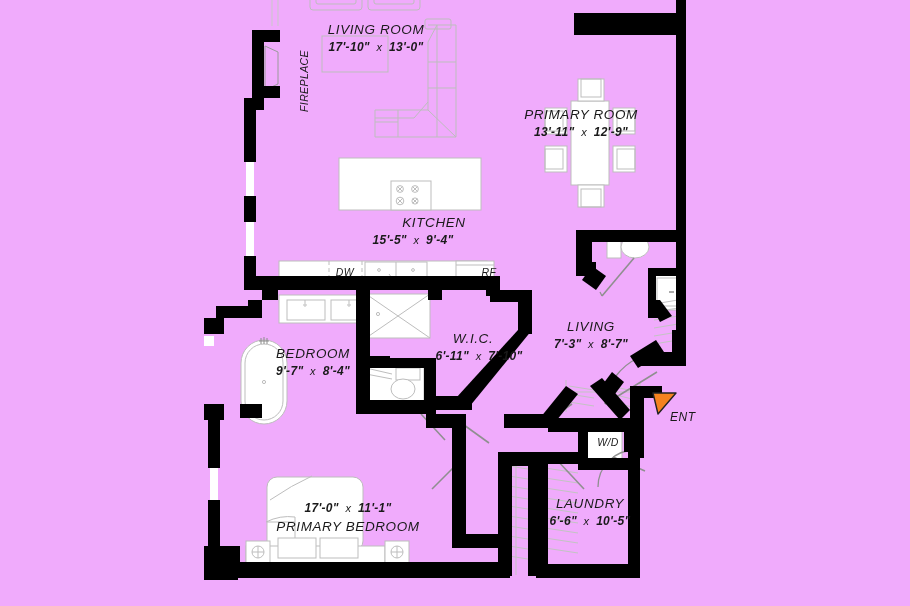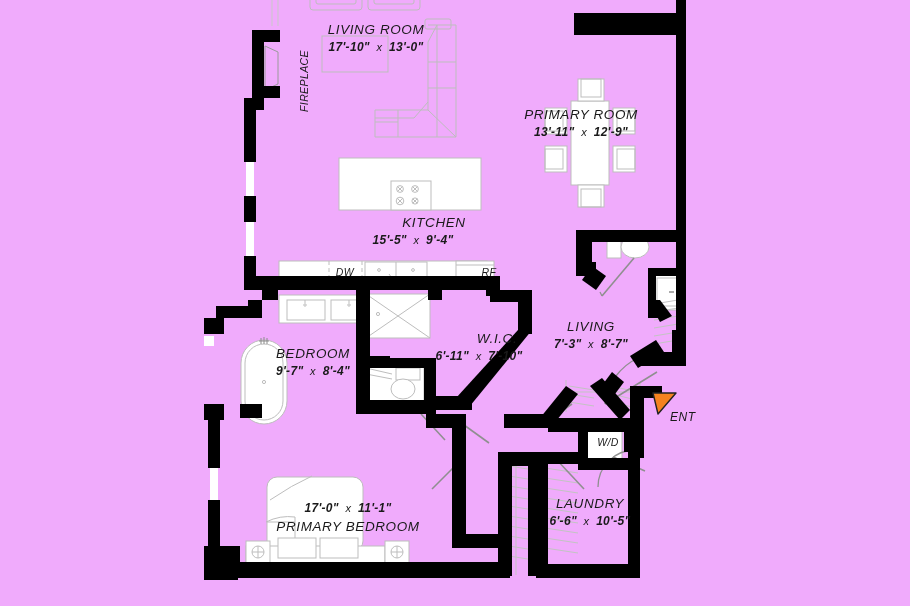--- a/index.html
+++ b/index.html
@@ -353,7 +353,7 @@
     <span>15'-5"</span><span class="xs"> &nbsp;<span>x</span>&nbsp; </span><span>9'-4"</span>
   </div>
 
-  <div class="lbl rname ctr" style="left:497px;top:331px;">W.I.C.</div>
+  <div class="lbl rname ctr" style="left:473px;top:331px;">W.I.C.</div>
   <div class="lbl rdim ctr" style="left:479px;top:349px;">
     <span>6'-11"</span><span class="xs"> &nbsp;<span>x</span>&nbsp; </span><span>7'-10"</span>
   </div>

